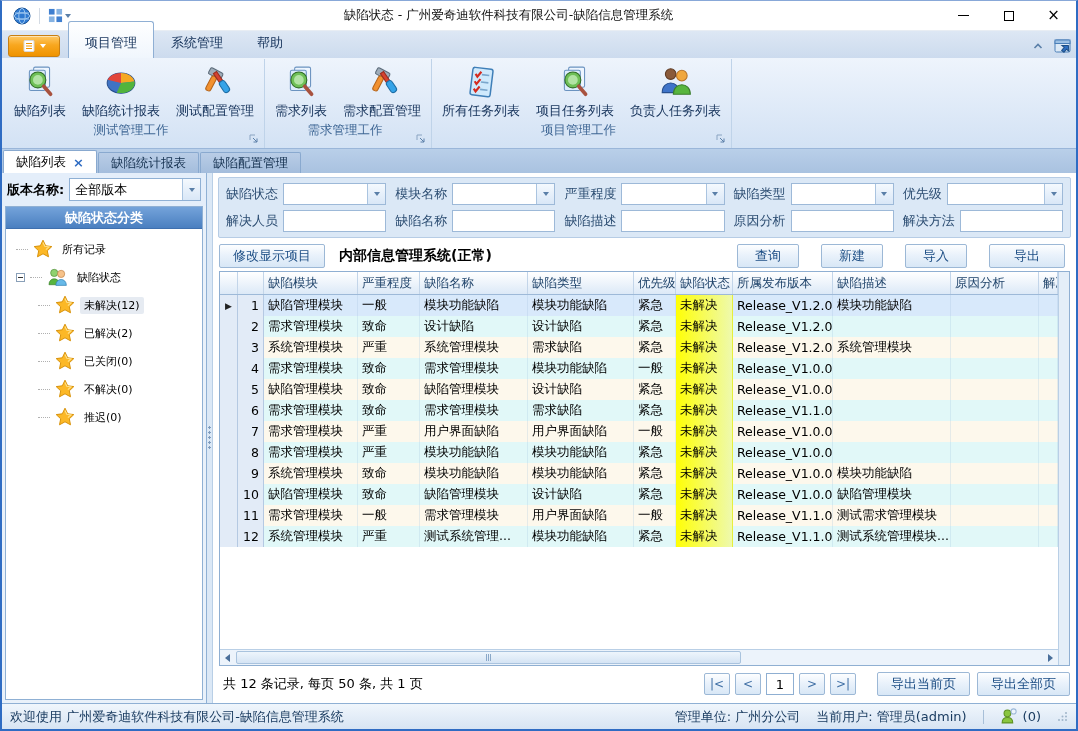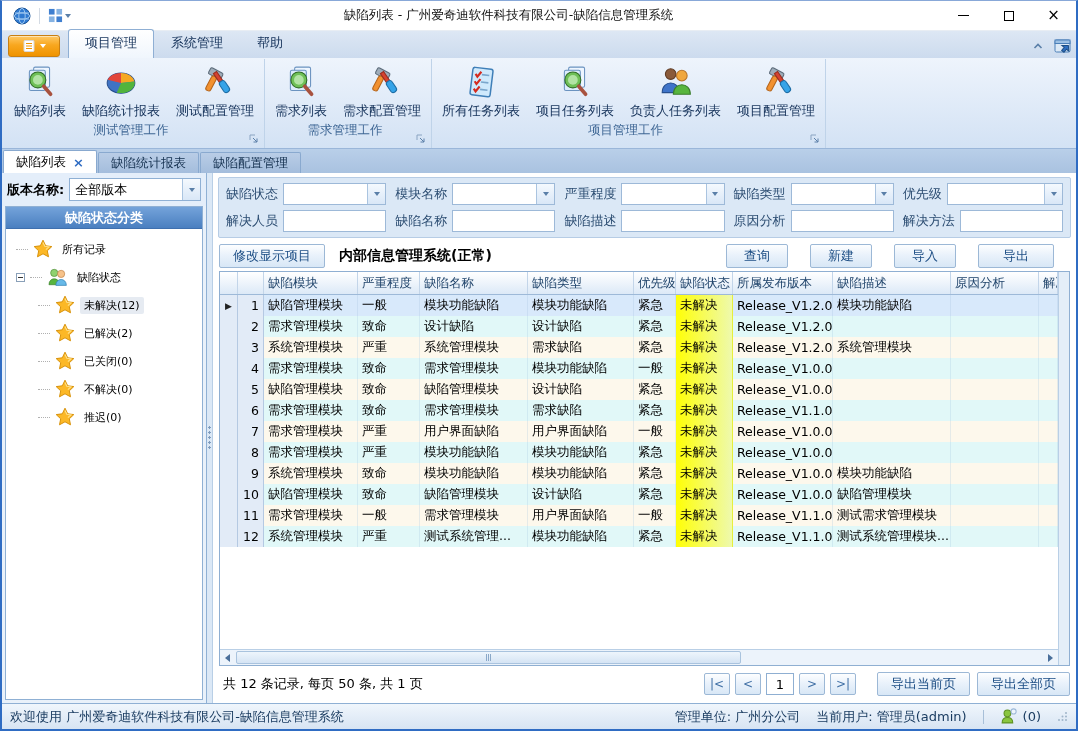--- a/index.html
+++ b/index.html
@@ -144,7 +144,7 @@
         </span>
         <span class="tri-down"></span>
       </span>
-    <div class="tb-title">缺陷列表 - 广州爱奇迪软件科技有限公司-缺陷信息管理系统</div>
+    <div class="tb-title">缺陷状态 - 广州爱奇迪软件科技有限公司-缺陷信息管理系统</div>
     <div class="win-controls">
       <span class="win-btn">
           <span class="glyph-min"></span>

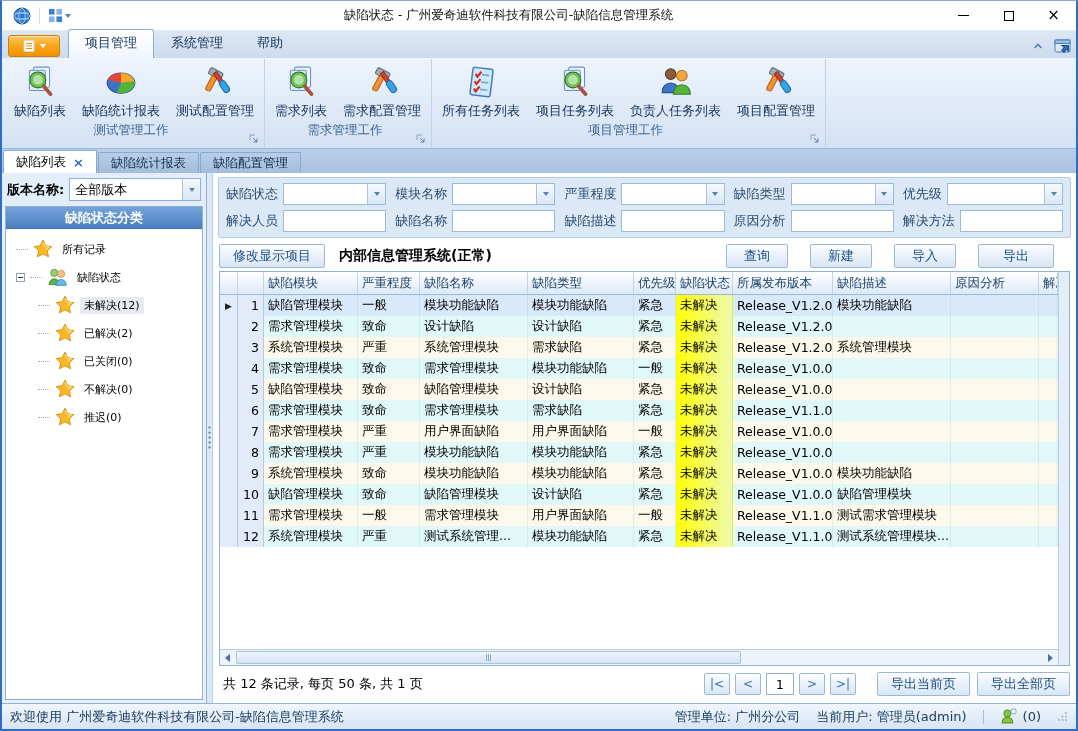--- a/index.html
+++ b/index.html
@@ -25,7 +25,7 @@
   .ribbon-tabs{height:27px;background:#d2dfEF;background:linear-gradient(#dde7f4,#ccdbee);display:flex;align-items:flex-end;padding:0 4px;}
   .app-button{width:52px;height:22px;margin:0 8px 1px 2px;border:1px solid #c87f12;border-radius:3px;background:linear-gradient(#ffc965,#f8a71f 45%,#ef9300);display:flex;align-items:center;justify-content:center;gap:4px;cursor:pointer;box-shadow:inset 0 1px 0 rgba(255,255,255,.5);}
   .app-button .tri-down{border-top-color:#fff;}
-  .rtab{padding:4px 16px 5px 16px;font-size:13px;color:#15325a;cursor:pointer;border:1px solid transparent;}
+  .rtab{padding:12px 16px 5px 16px;font-size:13px;color:#15325a;cursor:pointer;border:1px solid transparent;}
   .rtab.active{background:linear-gradient(#ffffff,#f0f6fd);border:1px solid #8fafd4;border-bottom:none;border-radius:3px 3px 0 0;color:#15325a;}
   .ribbon-right{margin-left:auto;display:flex;align-items:center;gap:8px;padding-bottom:3px;}
 

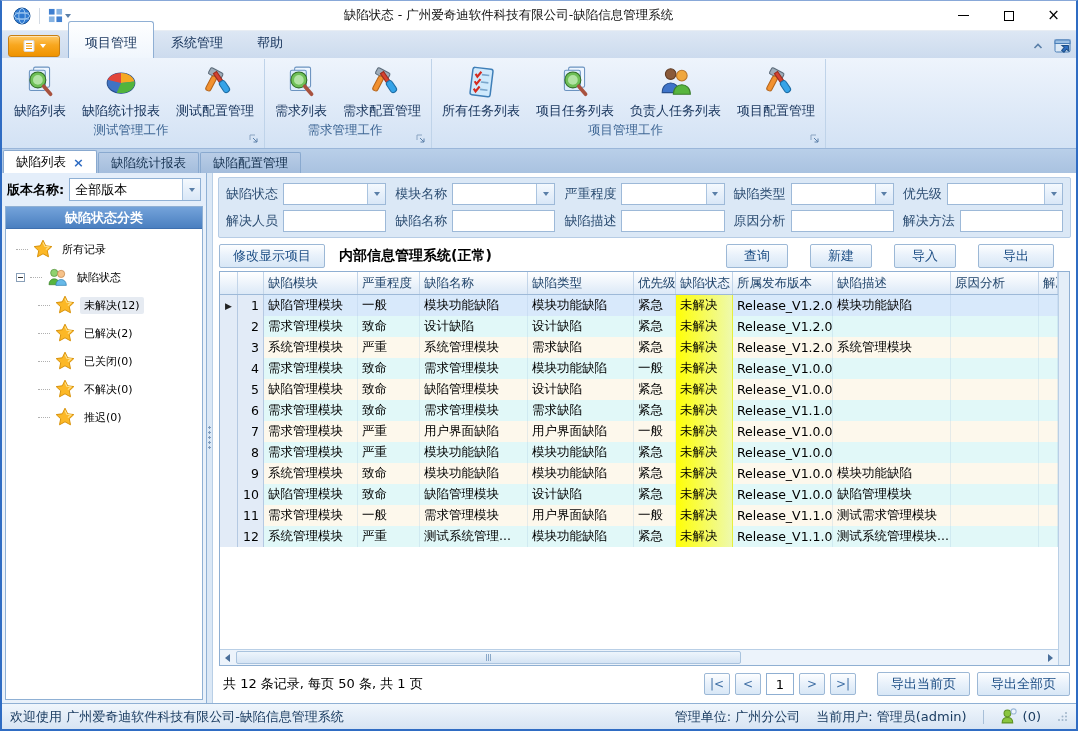--- a/index.html
+++ b/index.html
@@ -314,21 +314,6 @@
             </span>
             <span>负责人任务列表</span>
           </div>
-          <div class="rbtn">
-            <span>
-              <svg width="34" height="34" viewBox="0 0 32 32">
-                <g transform="rotate(28 14 12)">
-                  <rect x="8" y="4" width="13" height="6.5" rx="1.5" fill="#9fadba" stroke="#5c6b79"></rect>
-                  <rect x="12.5" y="10" width="5" height="15" rx="2.2" fill="#f29130" stroke="#b5641a"></rect>
-                </g>
-                <g transform="rotate(-34 23 18)">
-                  <rect x="21.5" y="5" width="3.6" height="11" fill="#d6422f" stroke="#992d1f"></rect>
-                  <rect x="20.3" y="15" width="6" height="12" rx="2.8" fill="#35a3e8" stroke="#1d6da5"></rect>
-                </g>
-              </svg>
-            </span>
-            <span>项目配置管理</span>
-          </div>
         </div>
         <div class="rgroup-caption">项目管理工作<span class="launcher">
             <svg width="10" height="10" viewBox="0 0 10 10">

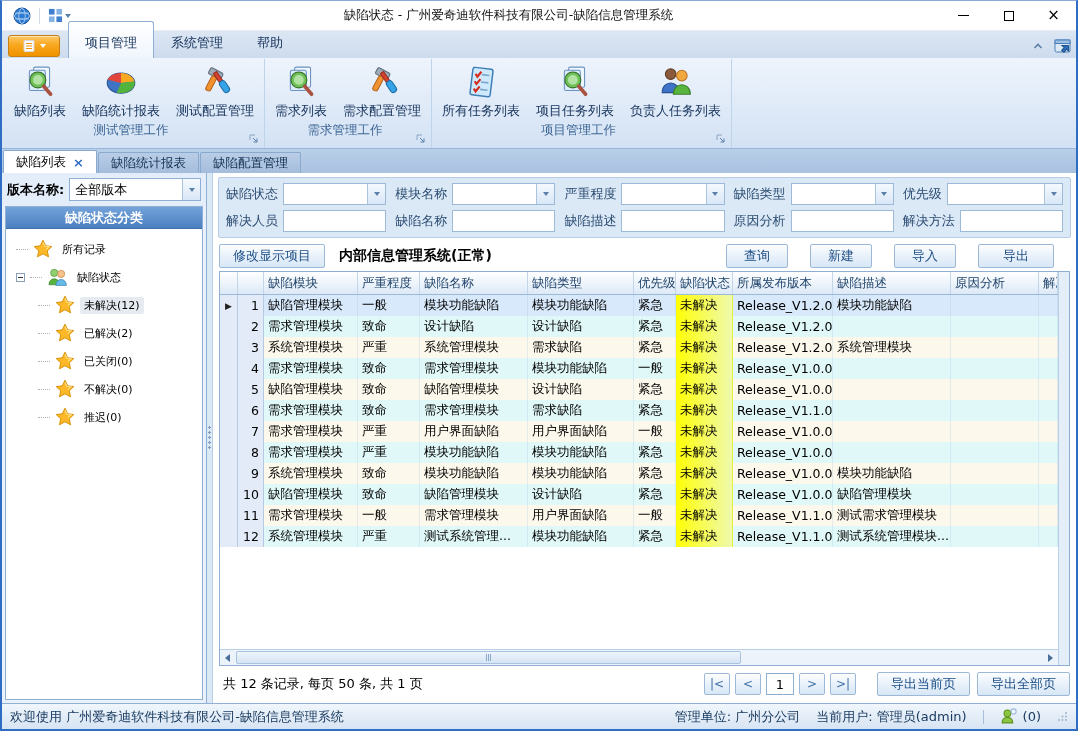--- a/index.html
+++ b/index.html
@@ -79,7 +79,7 @@
   .action-row{display:flex;align-items:center;margin:4px 6px 3px 6px;gap:10px;}
   .btn{height:24px;padding:0 13px;background:linear-gradient(#fdfeff,#eaf2fb 45%,#d8e7f6);border:1px solid #9cb8d6;border-radius:2px;color:#1d4e85;font-size:13px;font-family:inherit;display:inline-flex;align-items:center;justify-content:center;cursor:pointer;white-space:nowrap;}
   .system-label{font-weight:bold;font-size:14px;color:#000;margin-left:4px;}
-  .actions{display:flex;gap:22px;margin-right:16px;}
+  .actions{display:flex;gap:22px;margin-right:5px;}
 
   
   .grid-wrap{flex:1;margin:0 6px;border:1px solid #8fafd2;display:flex;overflow:hidden;background:#fff;}

